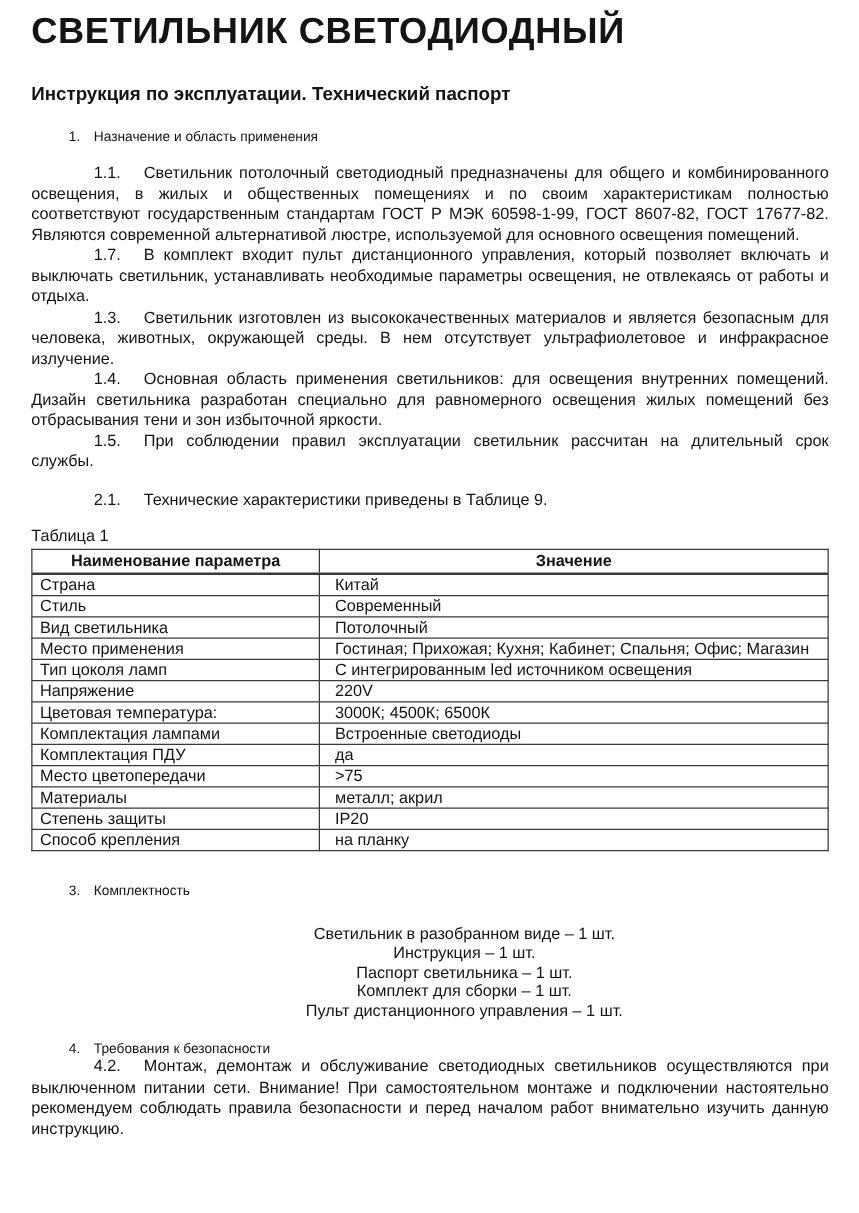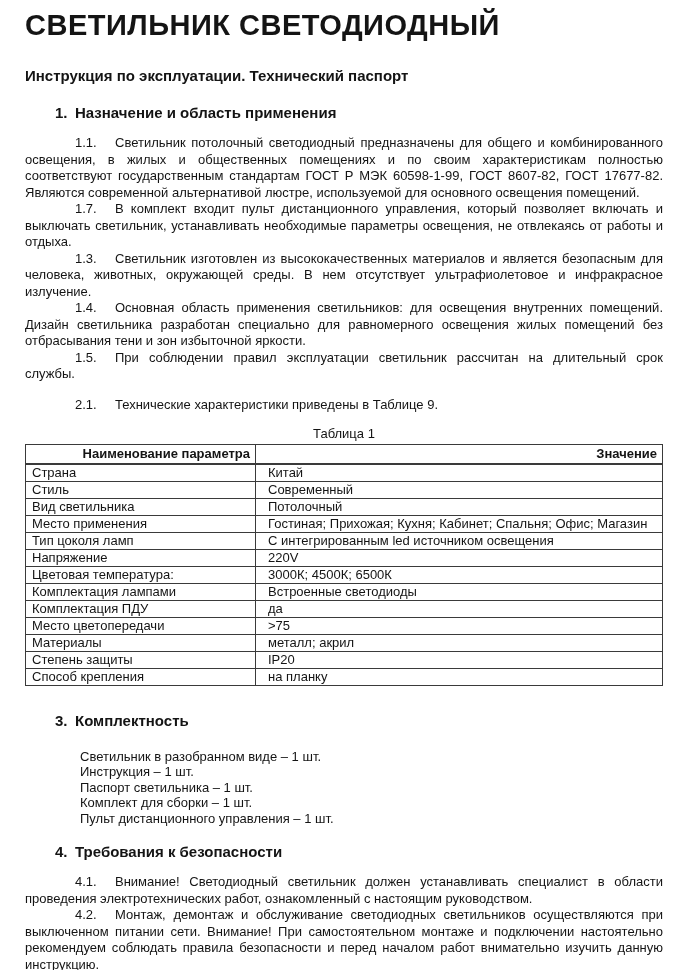--- a/index.html
+++ b/index.html
@@ -30,8 +30,8 @@
     margin-top: 25px;
   }
   .sec-heading {
-    font-size: 15px;
-    font-weight: bold;
+    font-size: 11px;
+    font-weight: normal;
     margin: 20px 0 0 30px;
   }
   .sec-heading .h-num { display: inline-block; min-width: 20px; }

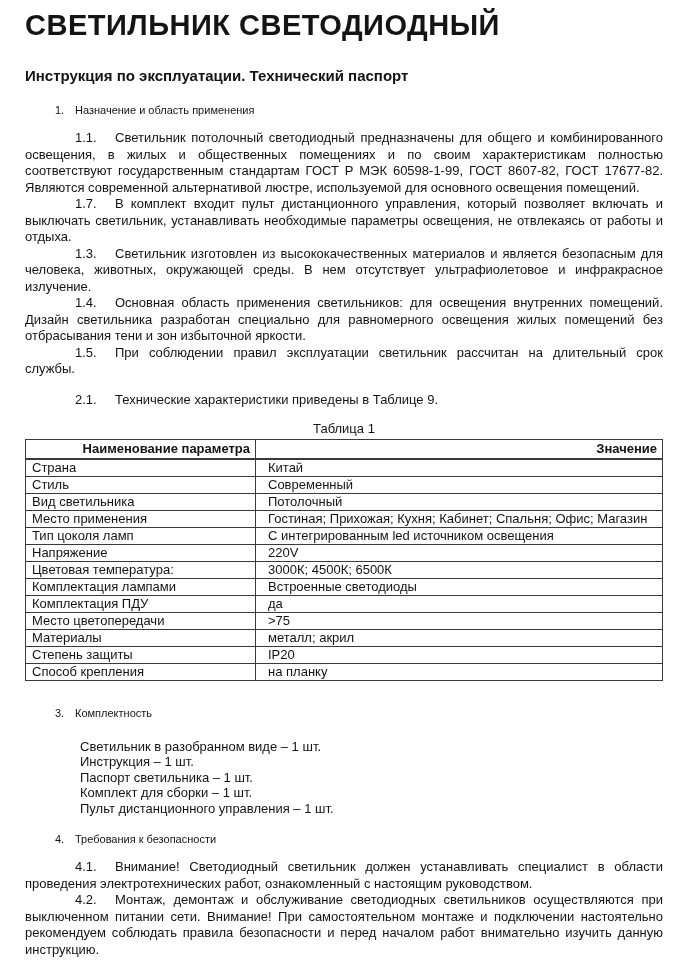--- a/index.html
+++ b/index.html
@@ -46,7 +46,7 @@
   .p-num { display: inline-block; min-width: 40px; text-indent: 0; }
   .tbl-caption {
     font-size: 13px;
-    text-align: center;
+    text-align: left;
     margin-top: 13px;
   }
   table.spec {

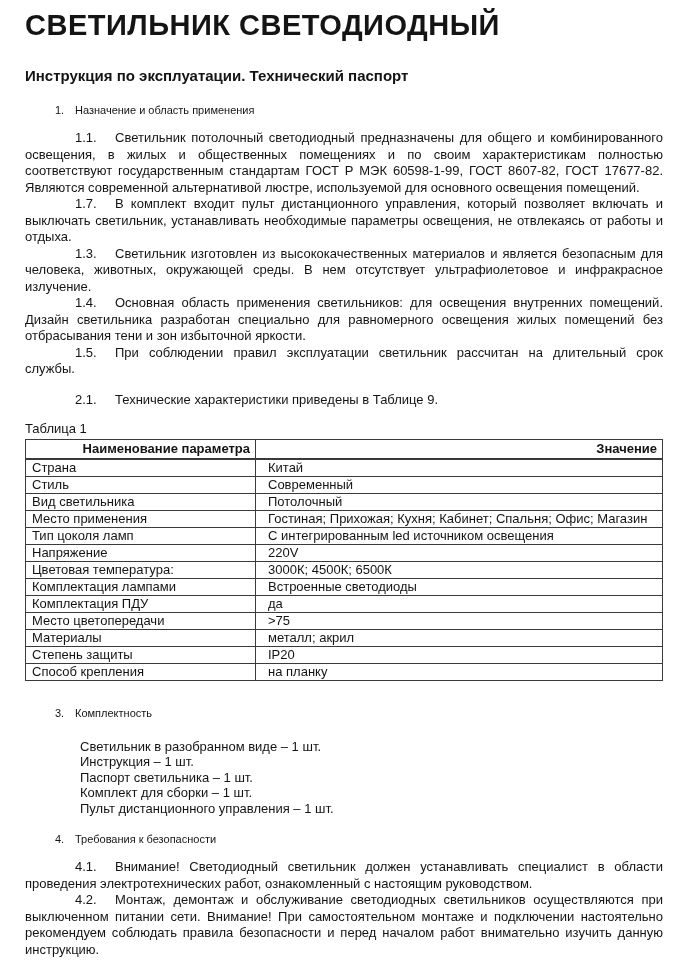--- a/index.html
+++ b/index.html
@@ -66,7 +66,7 @@
     white-space: nowrap;
   }
   table.spec th {
-    text-align: right;
+    text-align: center;
     font-weight: bold;
     border-bottom: 2px solid #3a3a3a;
     height: 19px;

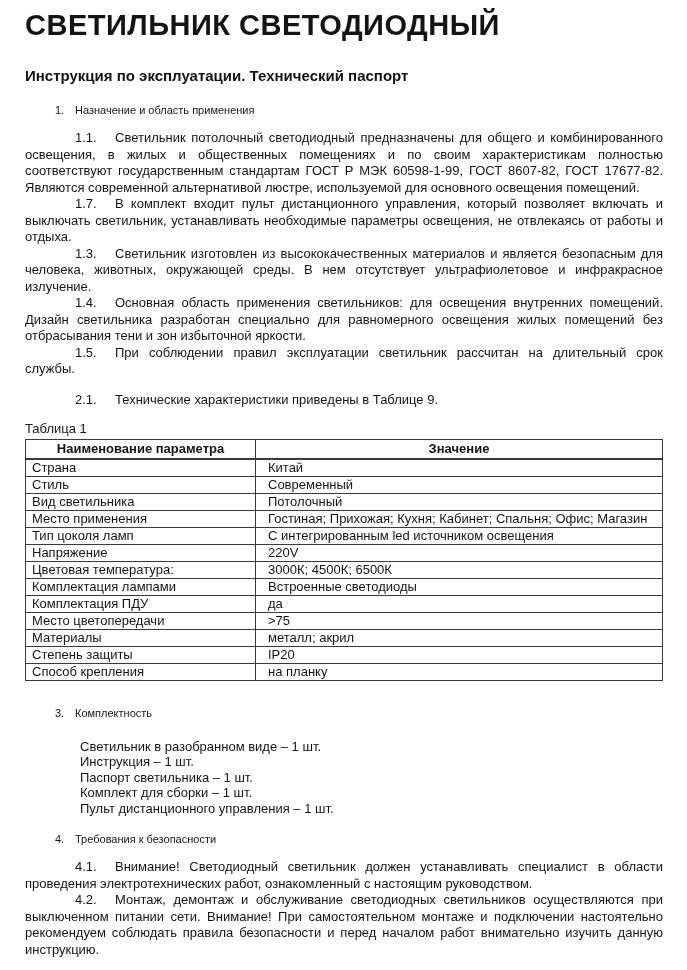--- a/index.html
+++ b/index.html
@@ -78,6 +78,7 @@
     margin: 20px 0 0 55px;
     font-size: 13px;
     line-height: 15.5px;
+    text-align: center;
   }
   .sec-heading.sec3 { margin-top: 26px; }
   .sec-heading.sec4 { margin-top: 17px; }

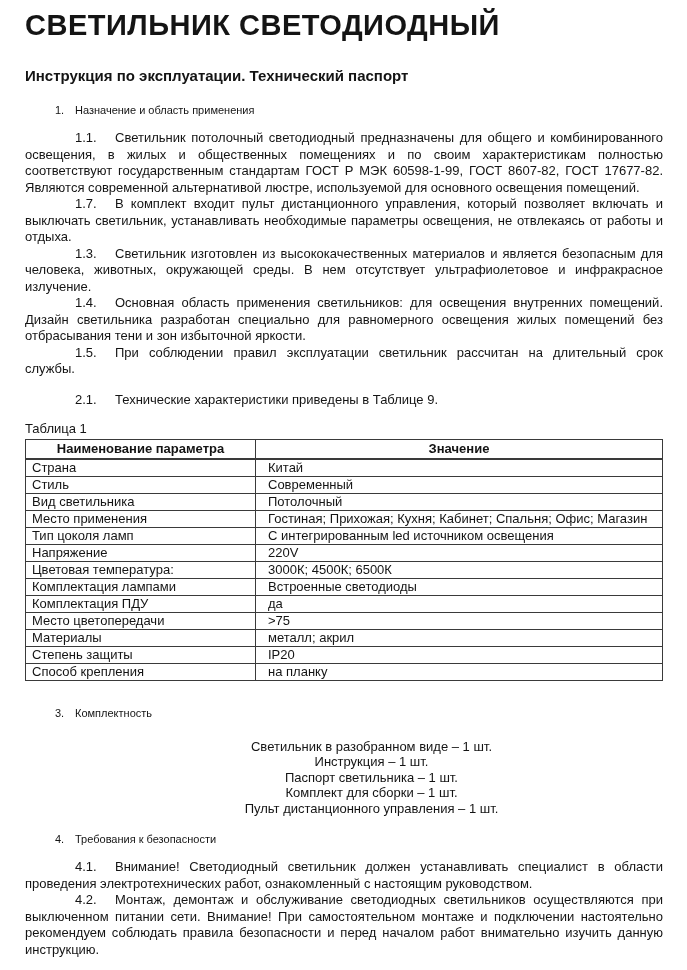--- a/index.html
+++ b/index.html
@@ -185,7 +185,6 @@
   <div class="sec-heading sec4">
     <span class="h-num">4.</span><span>Требования к безопасности</span>
   </div>
-  <p class="para first"><span class="p-num">4.1.</span><span>Внимание! Светодиодный светильник должен устанавливать специалист в области проведения электротехнических работ, ознакомленный с настоящим руководством.</span></p>
   <p class="para"><span class="p-num">4.2.</span><span>Монтаж, демонтаж и обслуживание светодиодных светильников осуществляются при выключенном питании сети. Внимание! При самостоятельном монтаже и подключении настоятельно рекомендуем соблюдать правила безопасности и перед началом работ внимательно изучить данную инструкцию.</span></p>
 
 </div>

